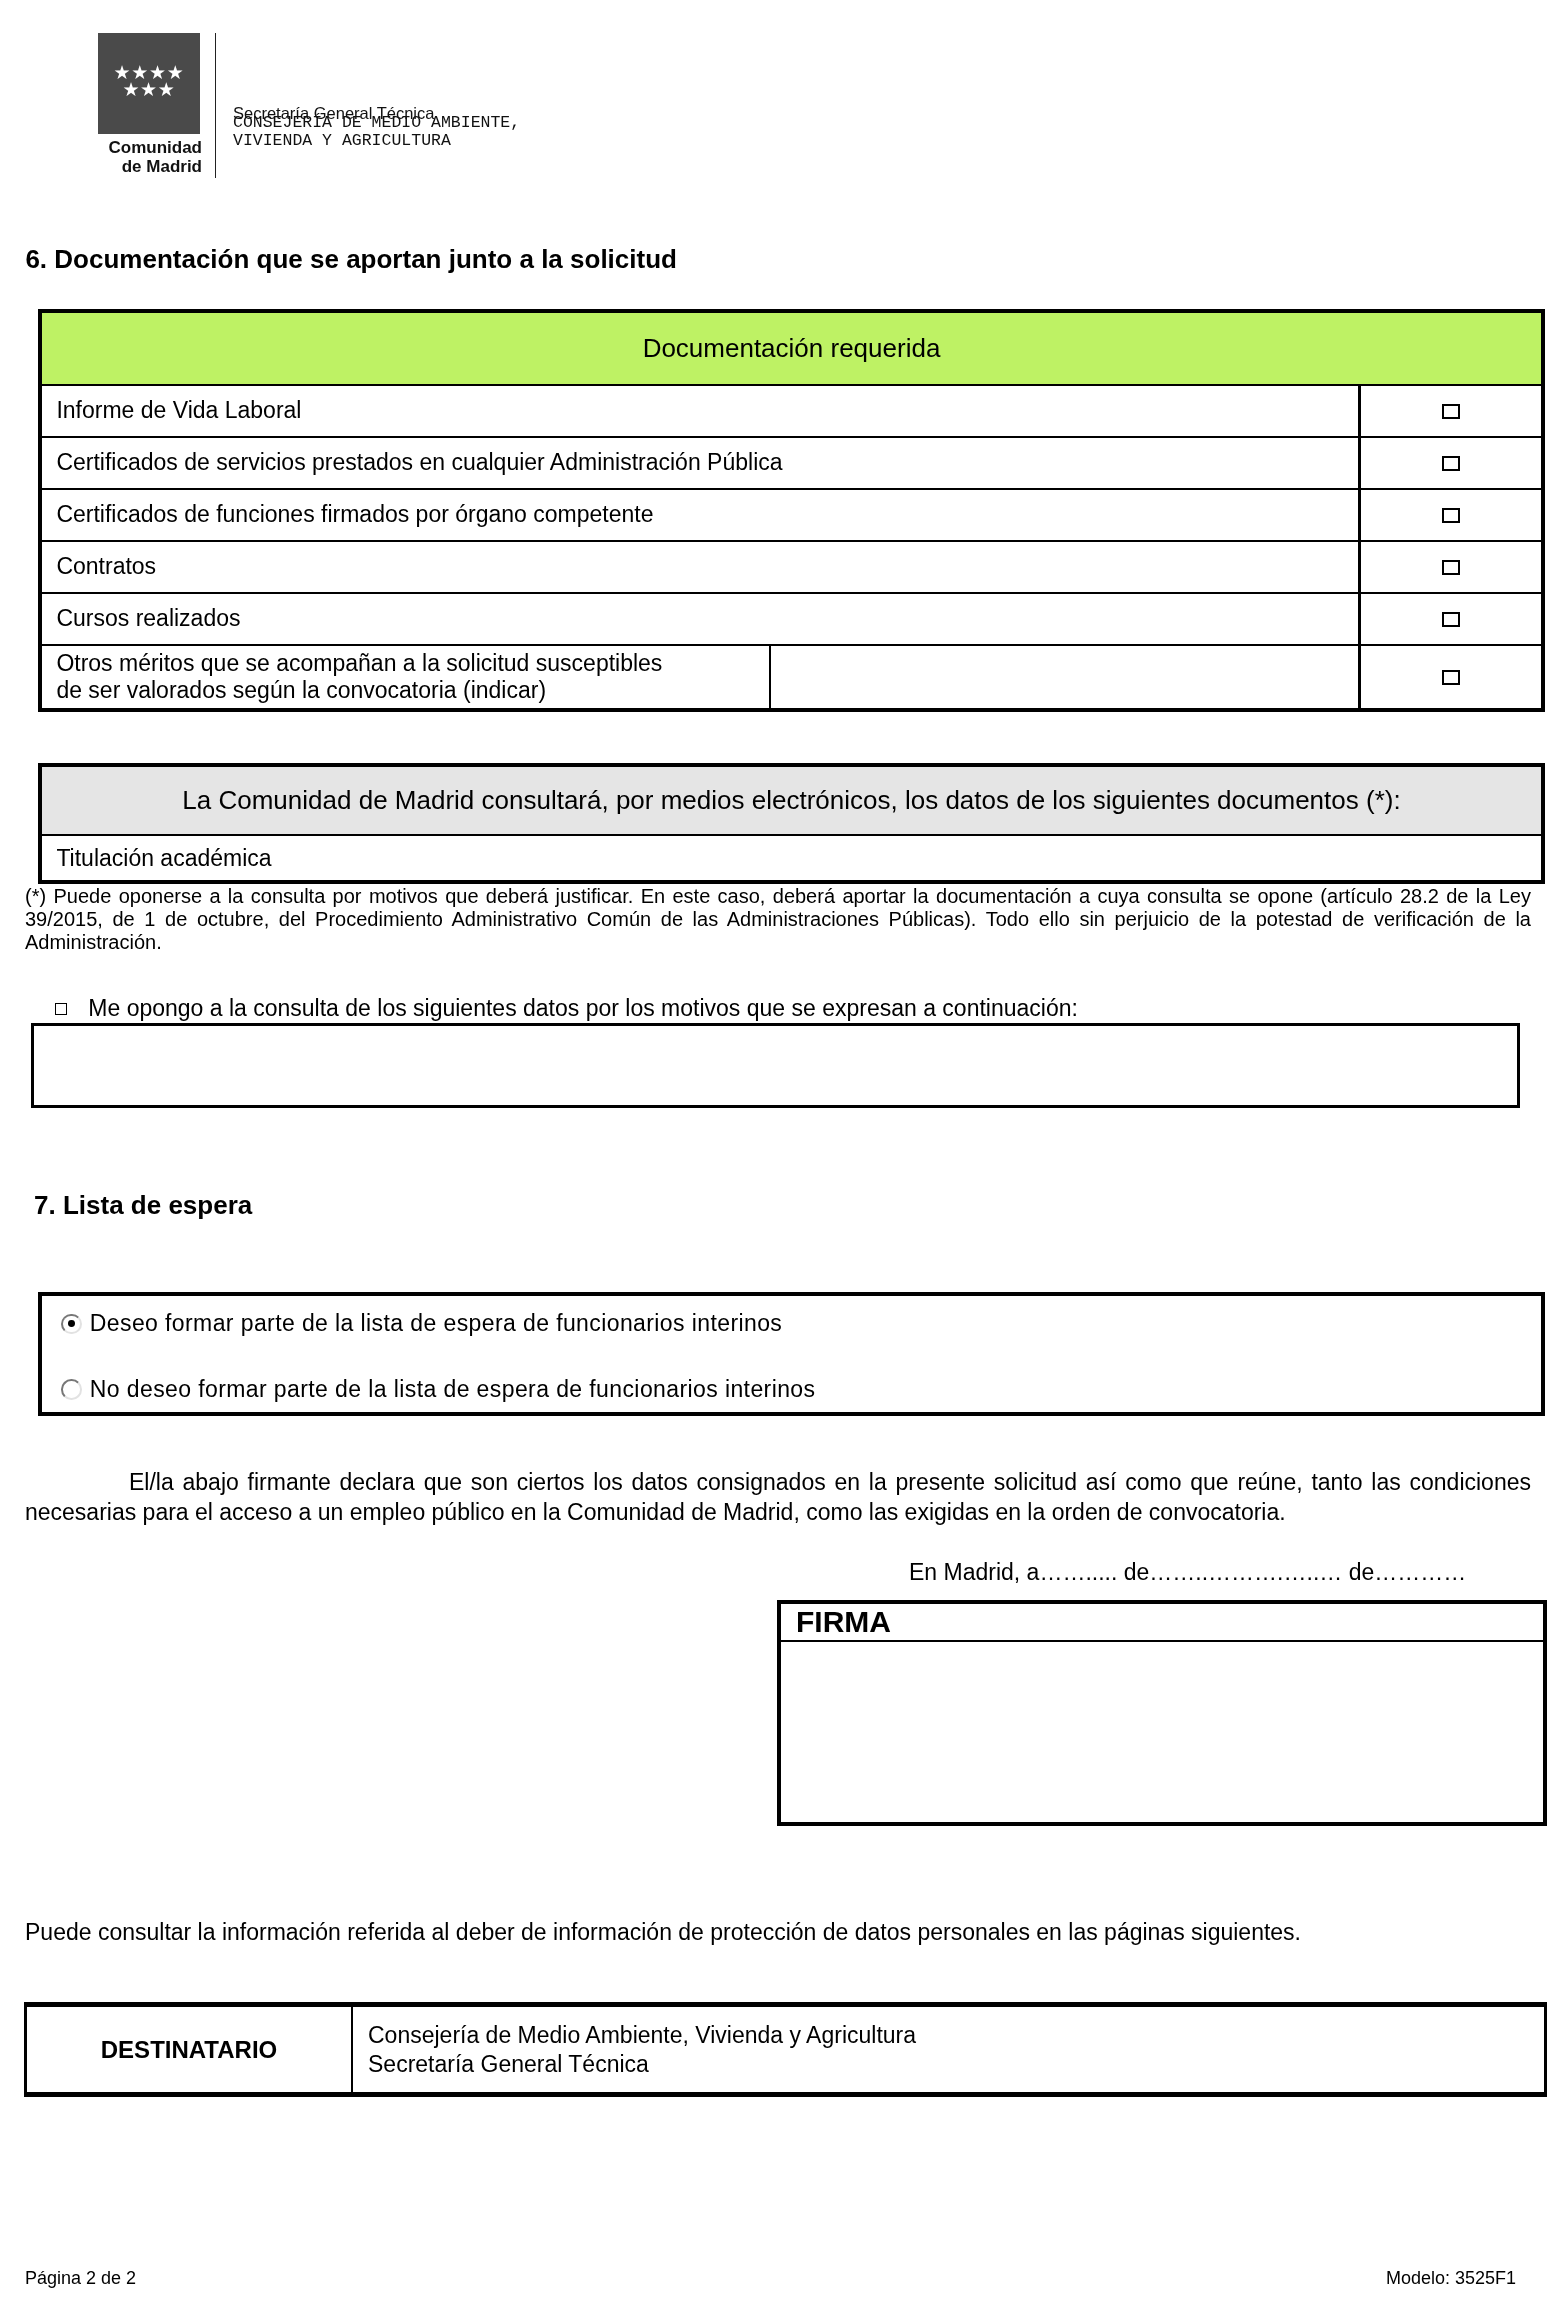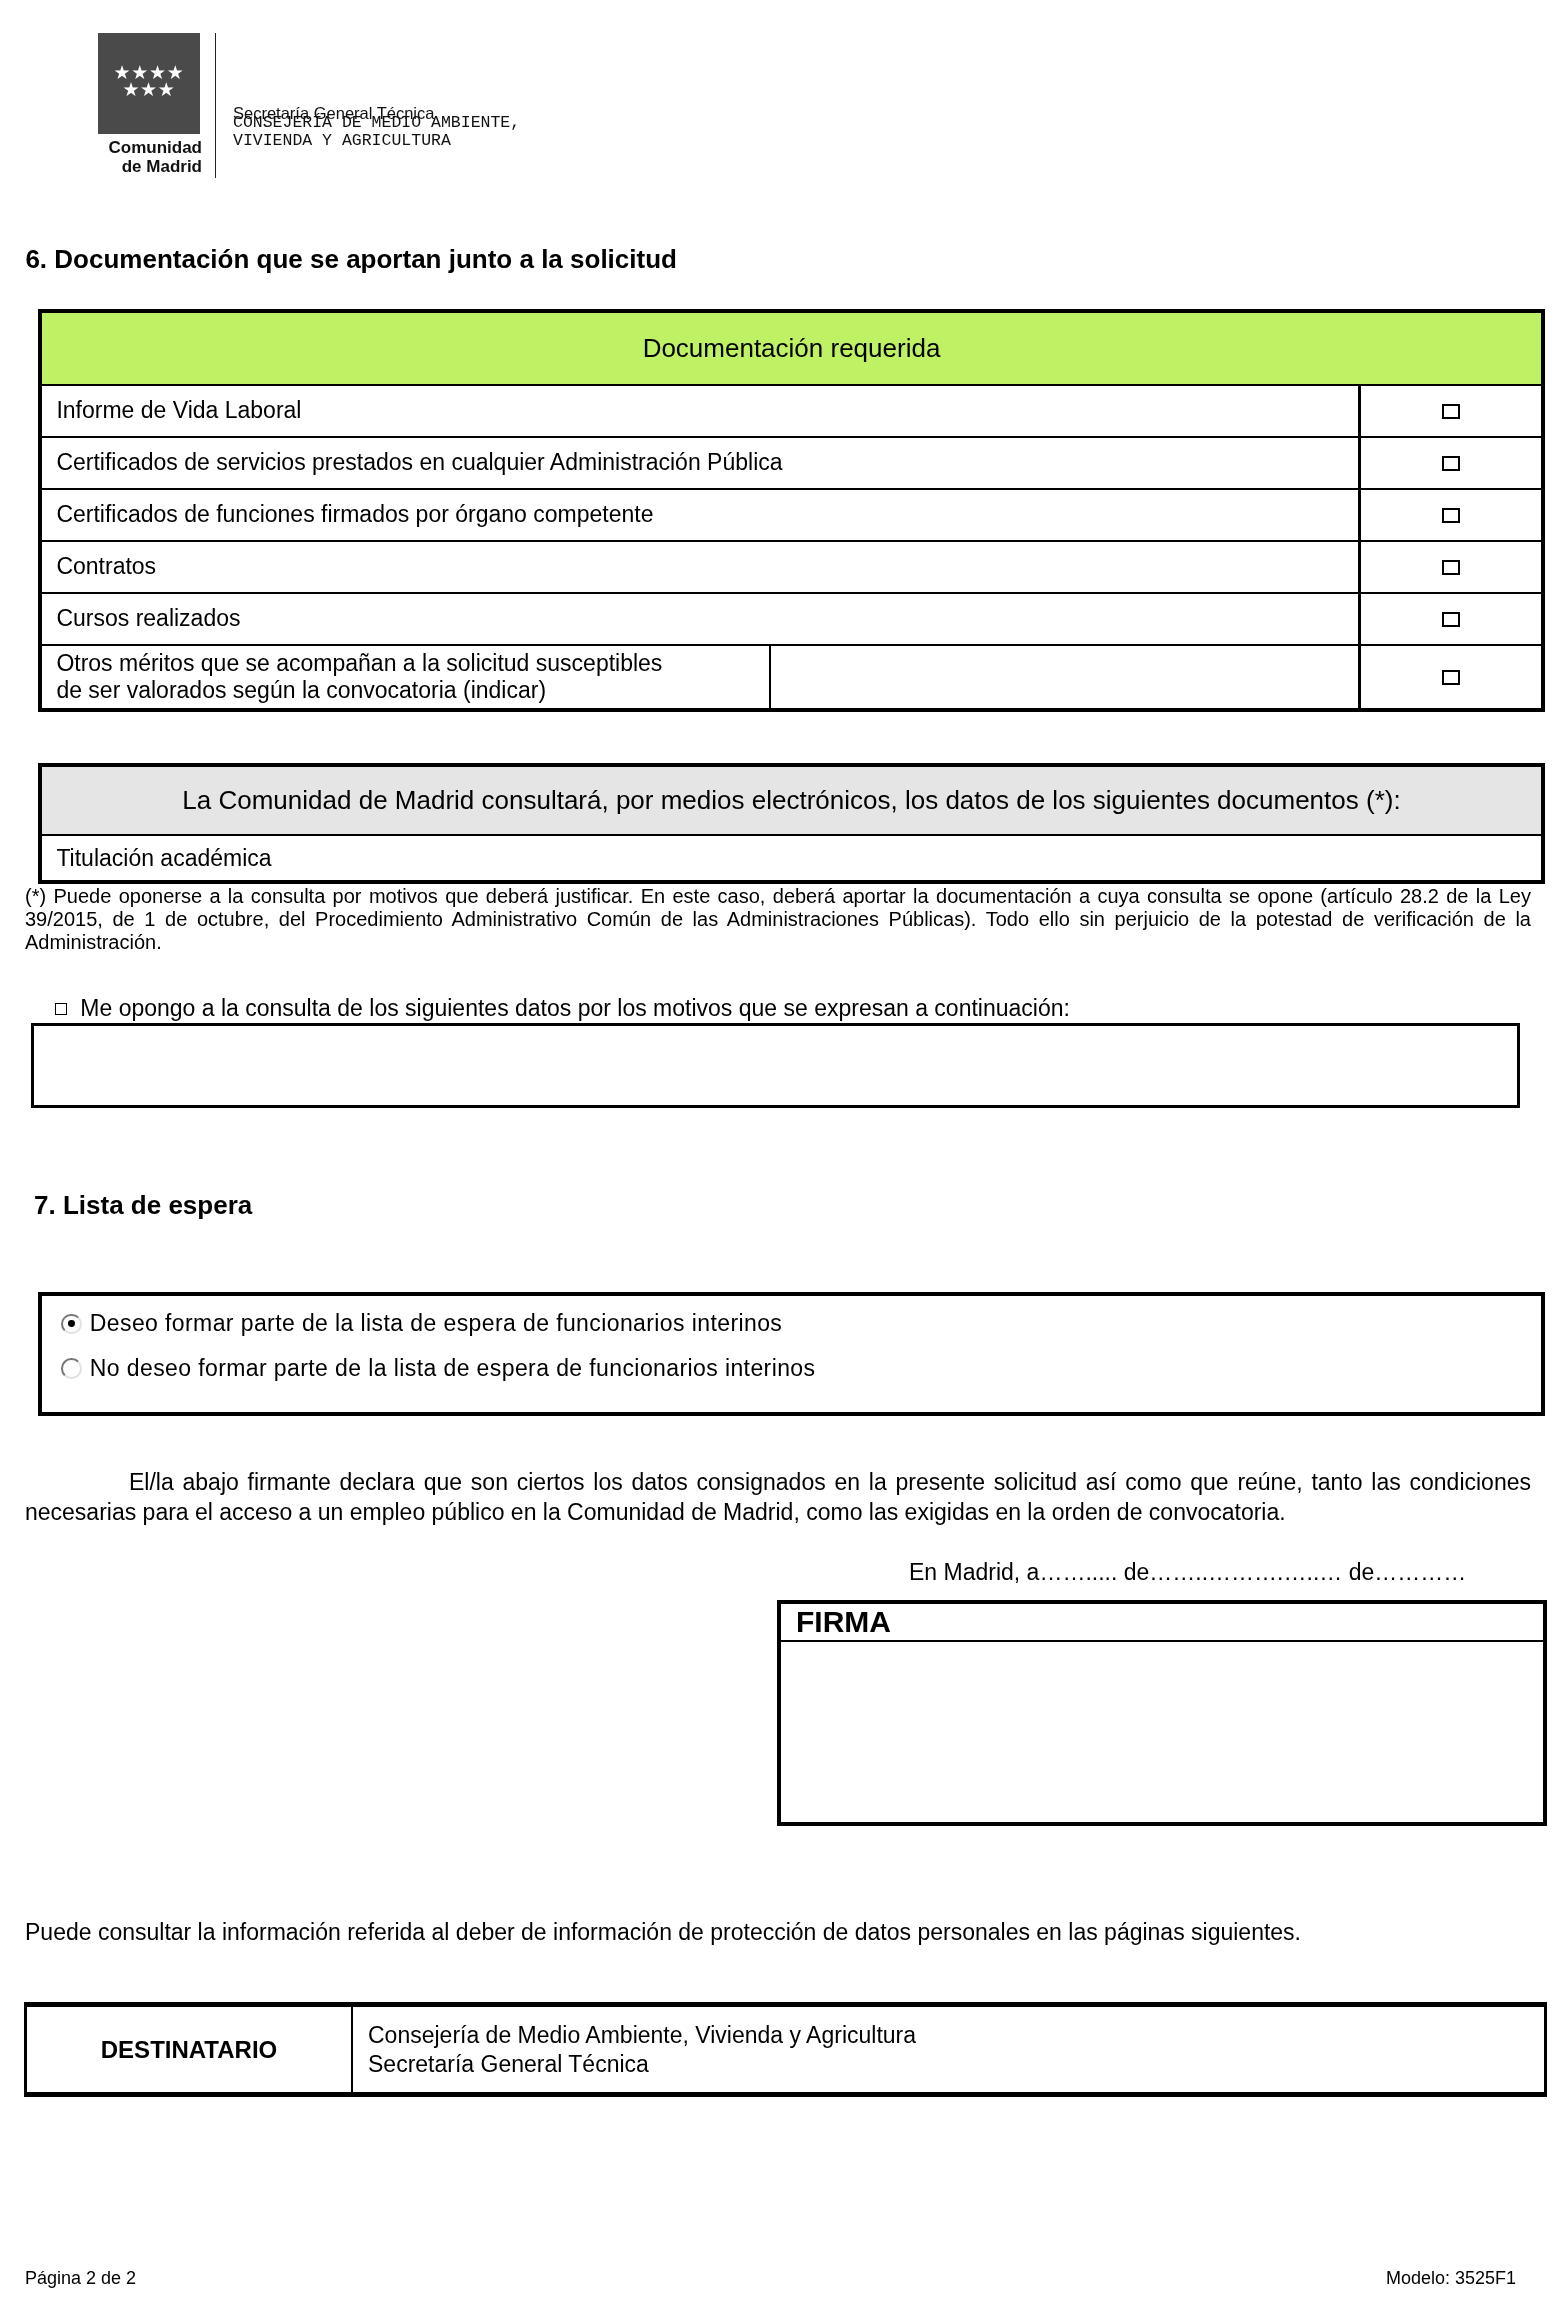--- a/index.html
+++ b/index.html
@@ -36,7 +36,7 @@
 
   .note { left: 25px; top: 885px; width: 1506px; font-size: 20px; line-height: 23px; text-align: justify; }
 
-  .oppose-line { left: 55px; top: 995px; font-size: 23px; line-height: 27.4px; display: flex; align-items: center; gap: 13px; }
+  .oppose-line { left: 55px; top: 995px; font-size: 23px; line-height: 27.4px; display: flex; align-items: center; gap: 21px; }
   .oppose-chk { width: 12.3px; height: 12.3px; border: 1.4px solid #000; box-sizing: border-box; display: inline-block; cursor: pointer; }
   .oppose-box { left: 31px; top: 1023px; width: 1489px; height: 85px; border: 3.4px solid #000; box-sizing: border-box; }
 

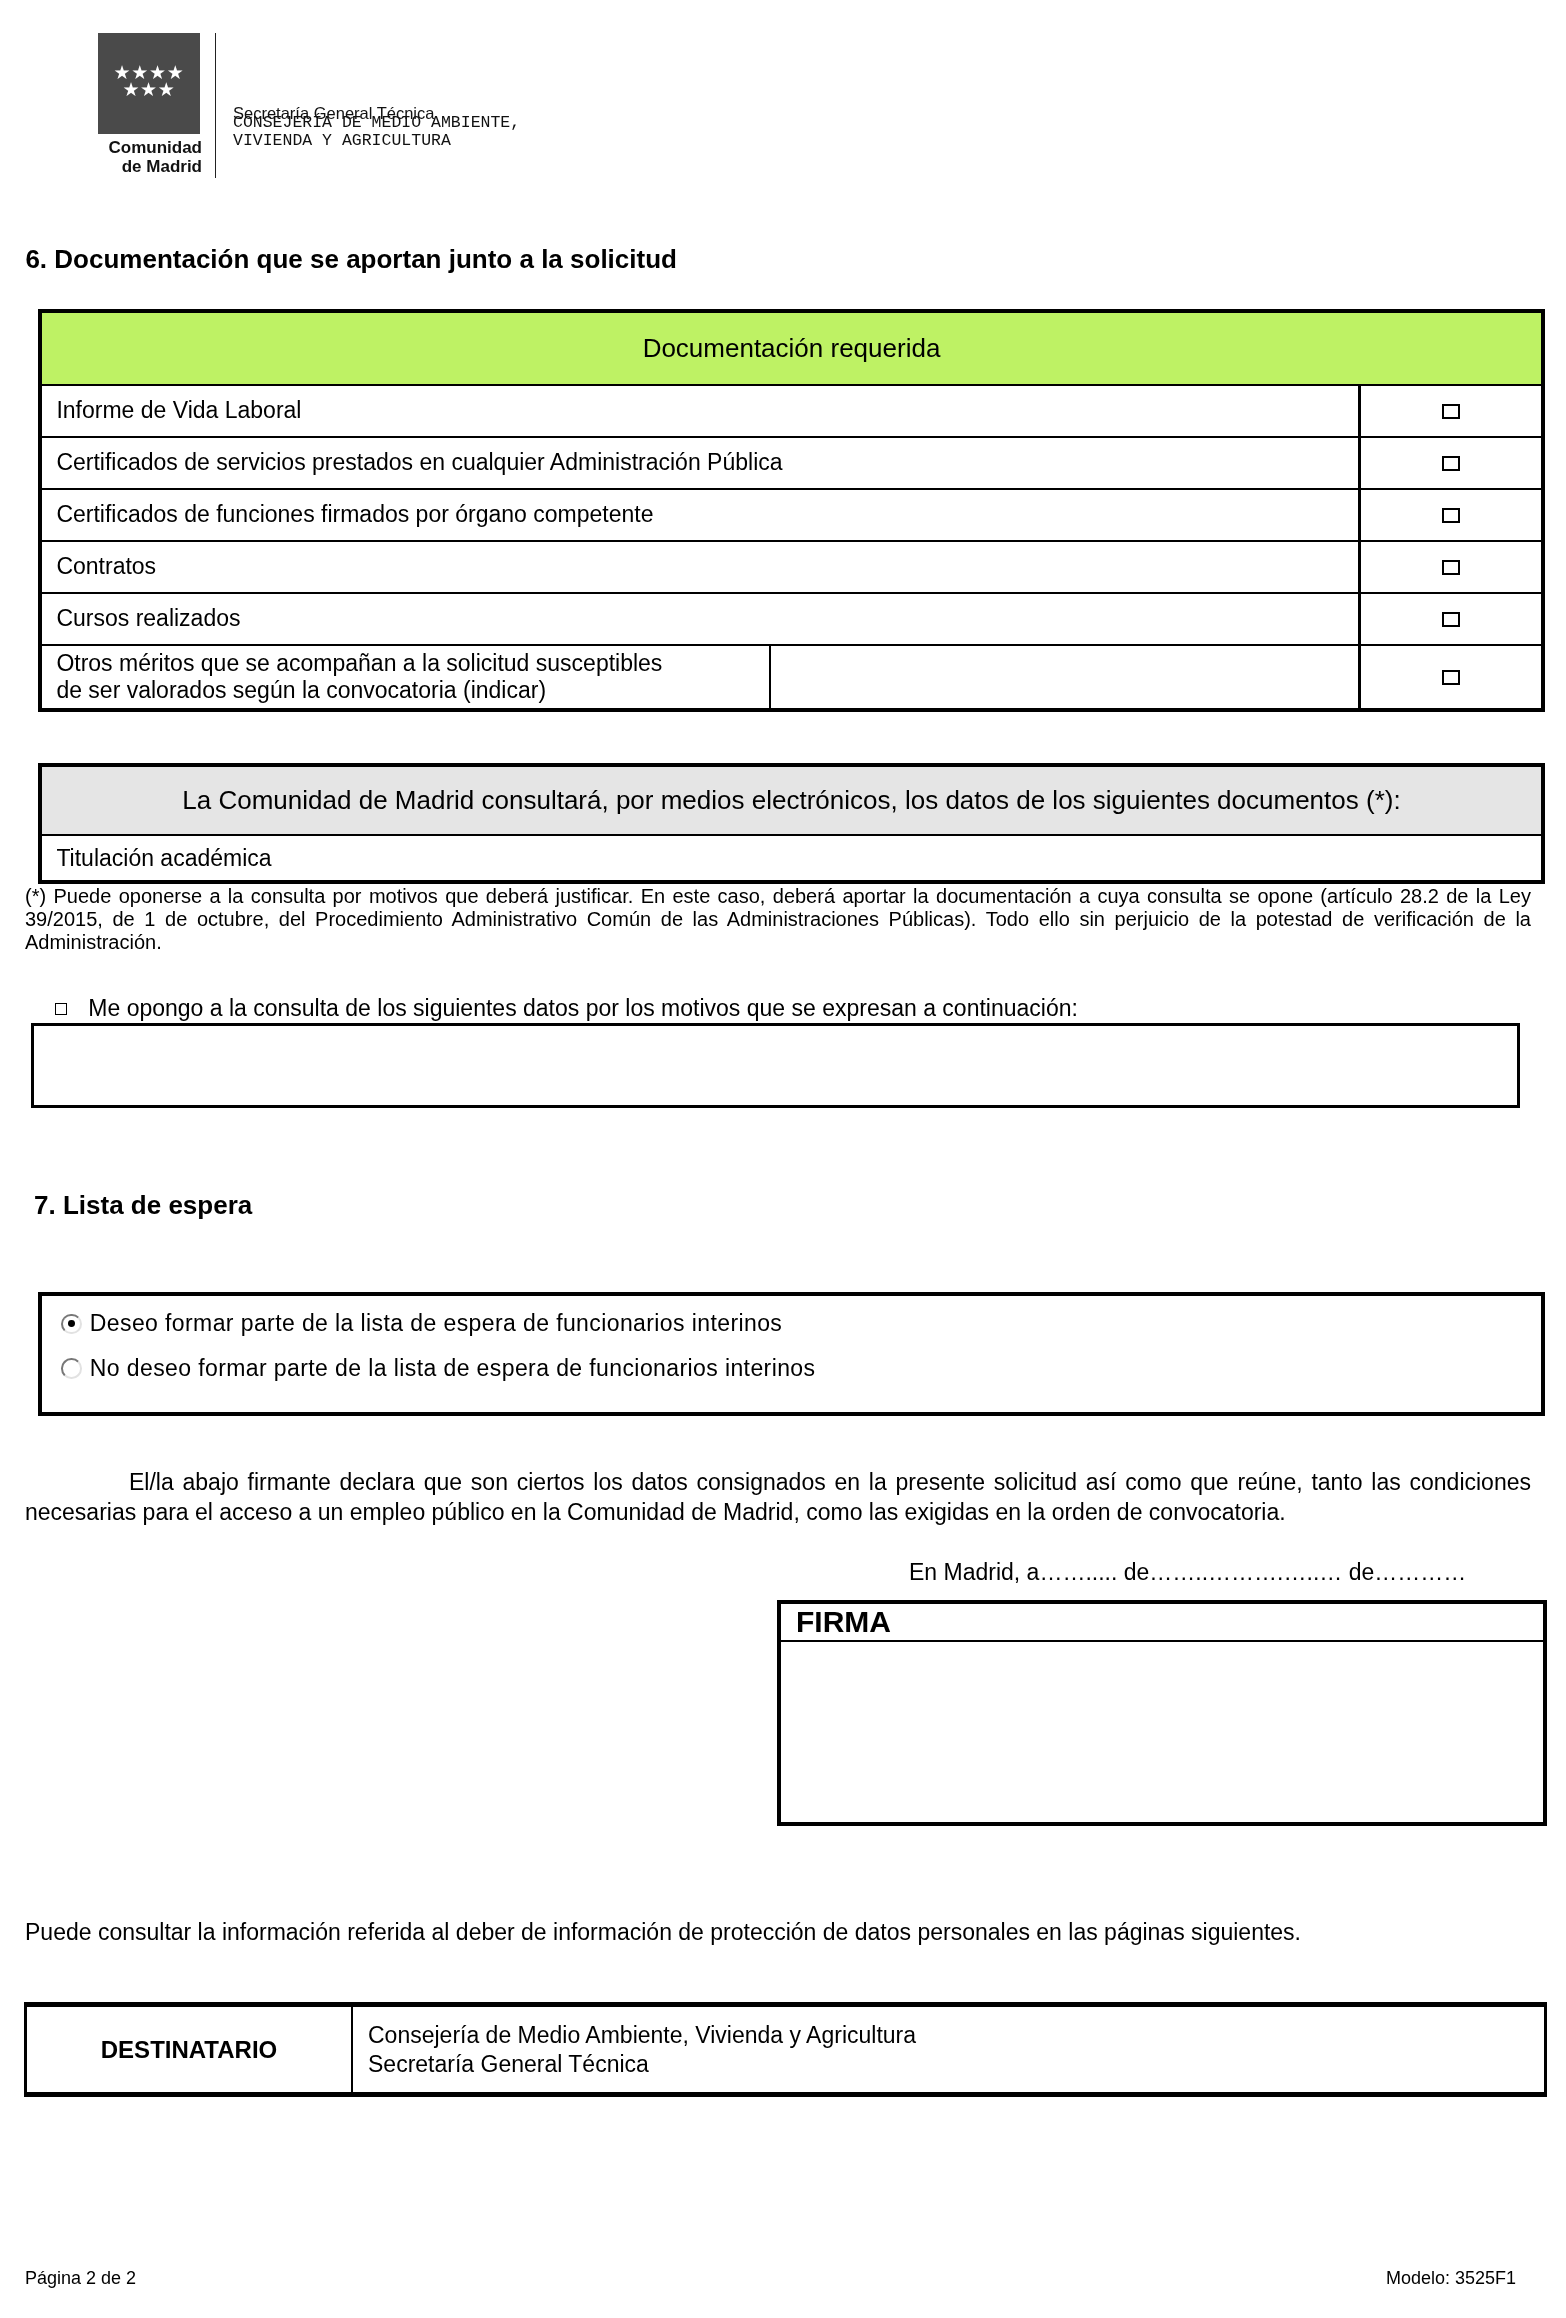--- a/index.html
+++ b/index.html
@@ -149,7 +149,7 @@
     <span class="radio checked"></span>
     <span>Deseo formar parte de la lista de espera de funcionarios interinos</span>
   </div>
-  <div class="radio-row" style="top:59px;">
+  <div class="radio-row" style="top:80px;">
     <span class="radio"></span>
     <span>No deseo formar parte de la lista de espera de funcionarios interinos</span>
   </div>

